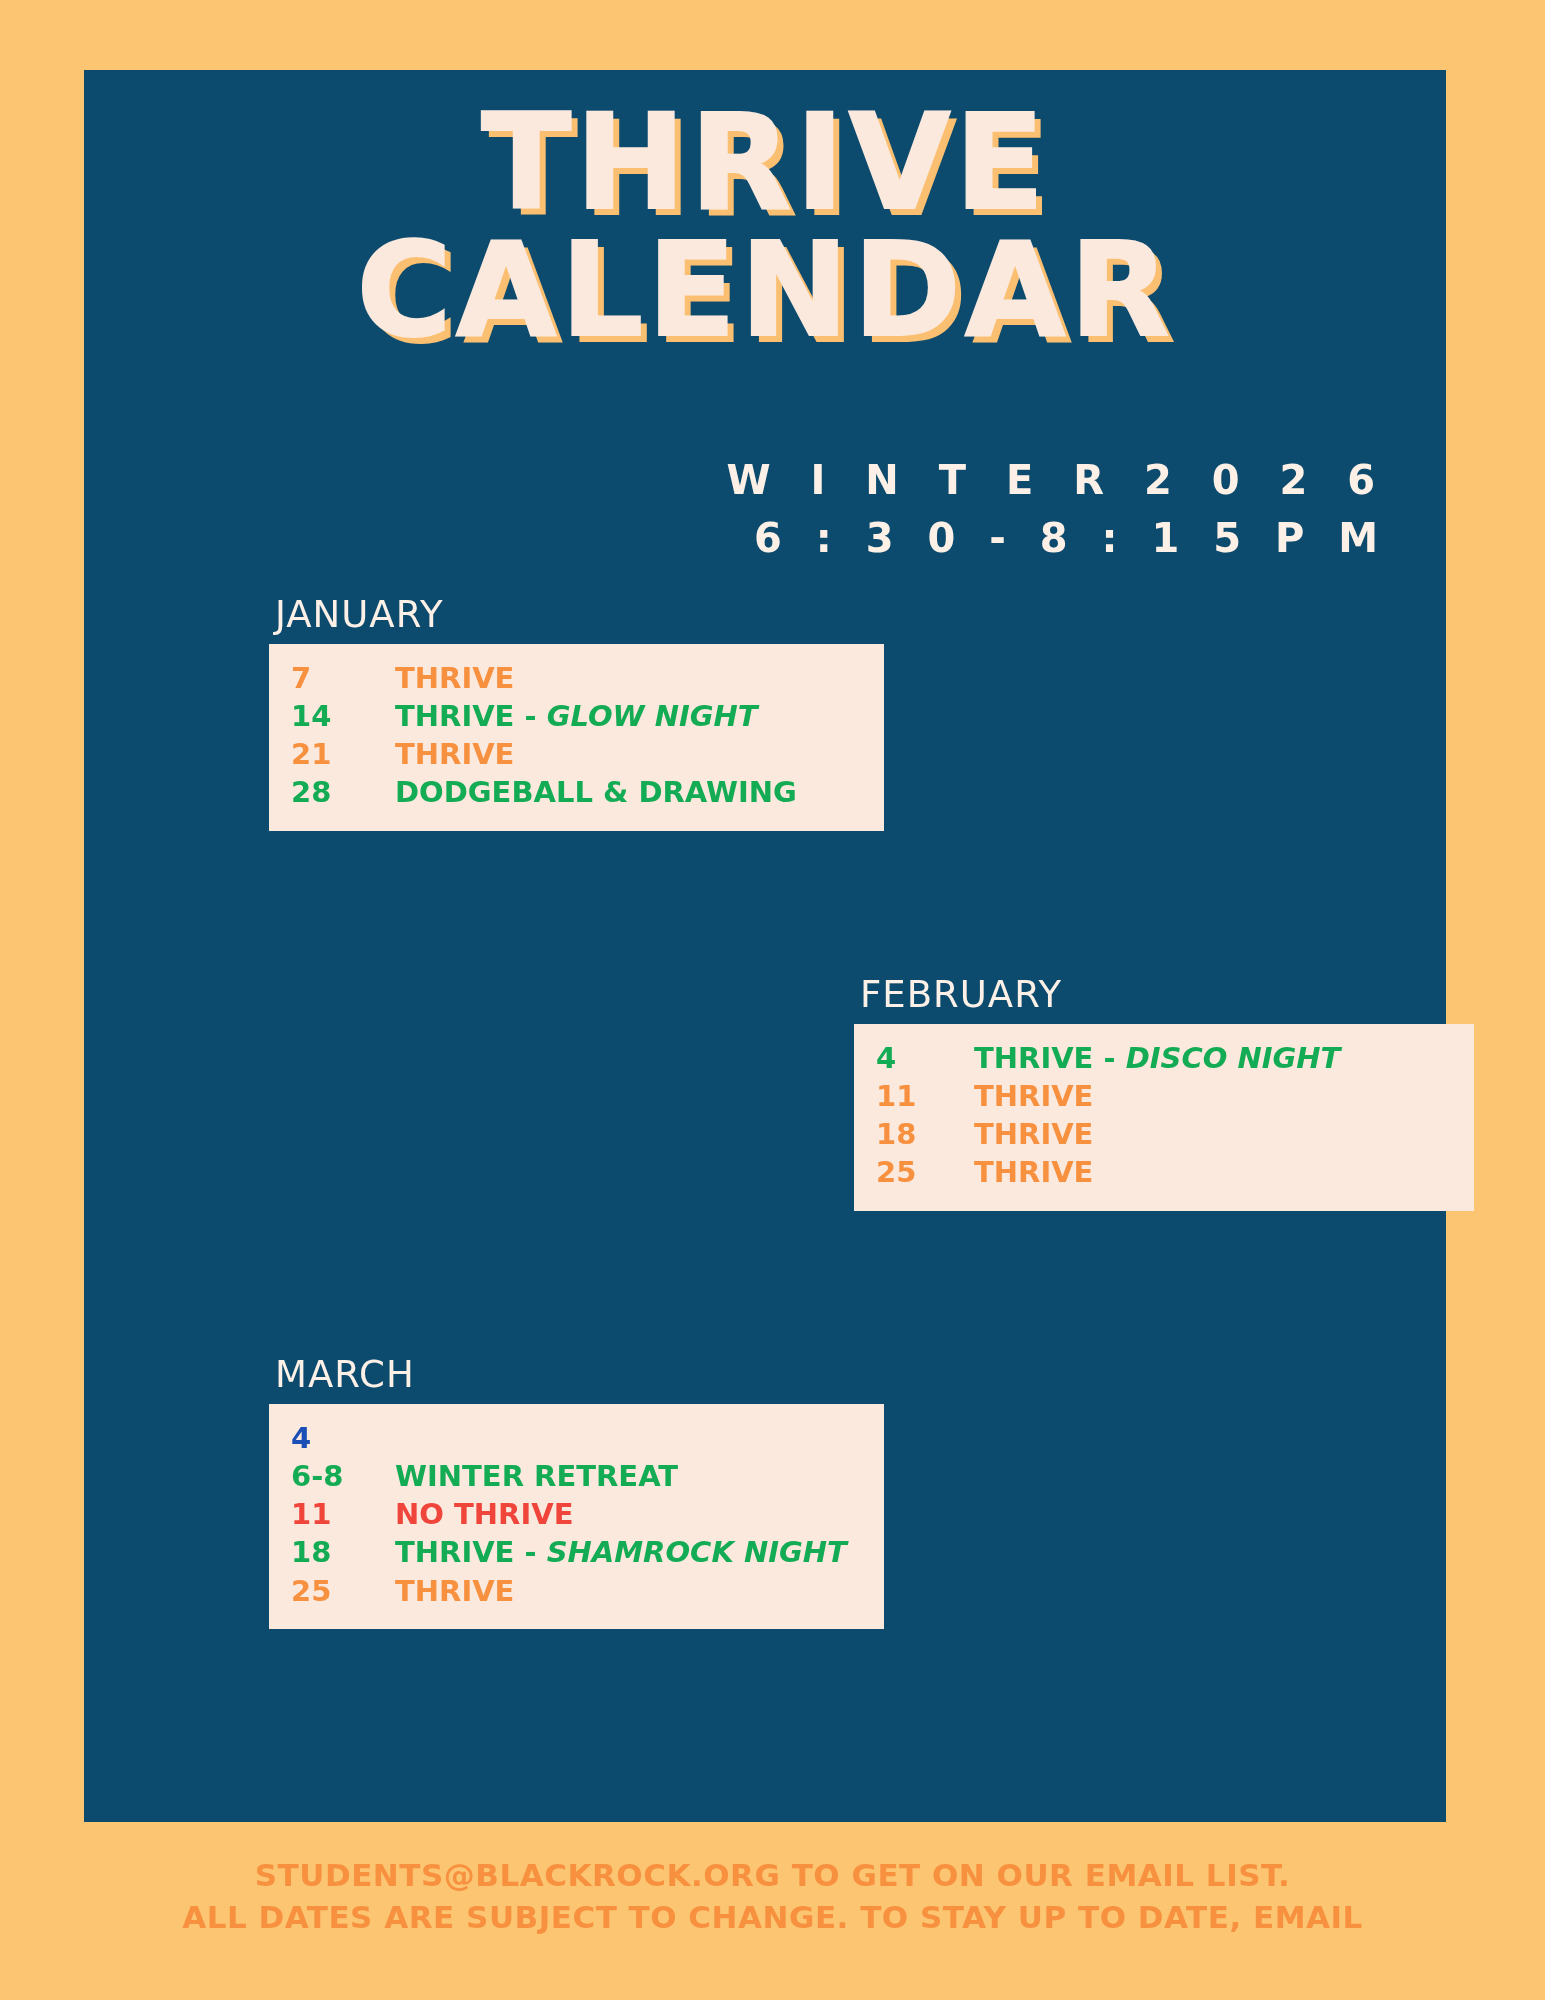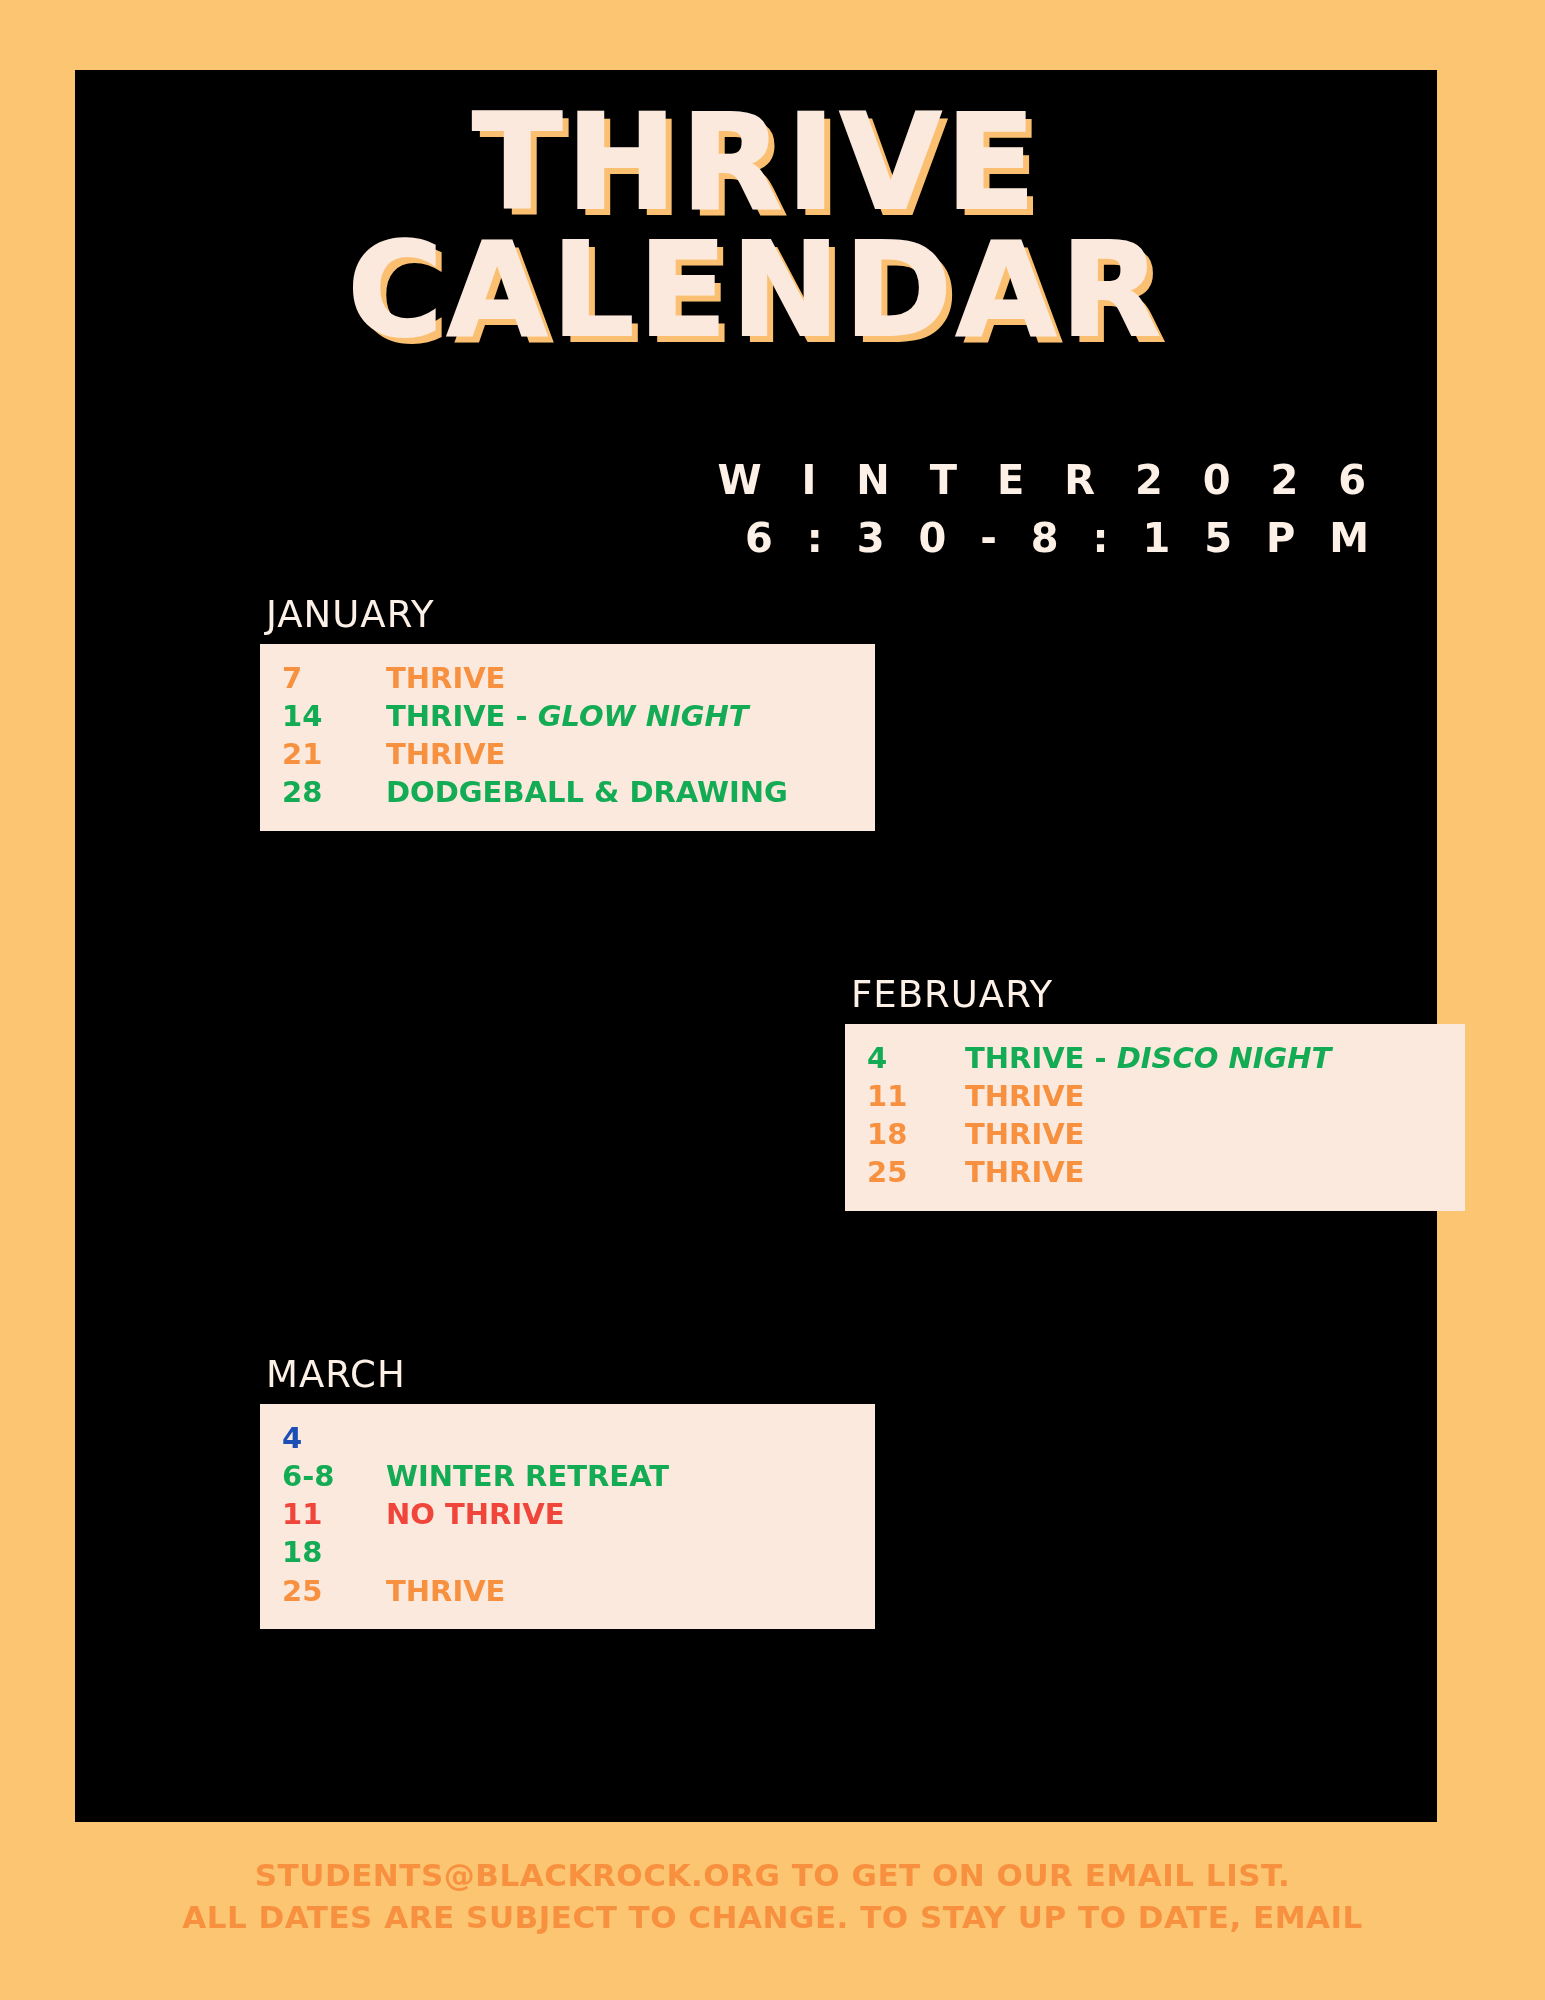--- a/index.html
+++ b/index.html
@@ -15,11 +15,11 @@
   }
   .poster {
     position: absolute;
-    left: 75px;
+    left: 84px;
     top: 70px;
     width: 1362px;
     height: 1752px;
-    background: #000000;
+    background: #0c4a6e;
   }
 
   

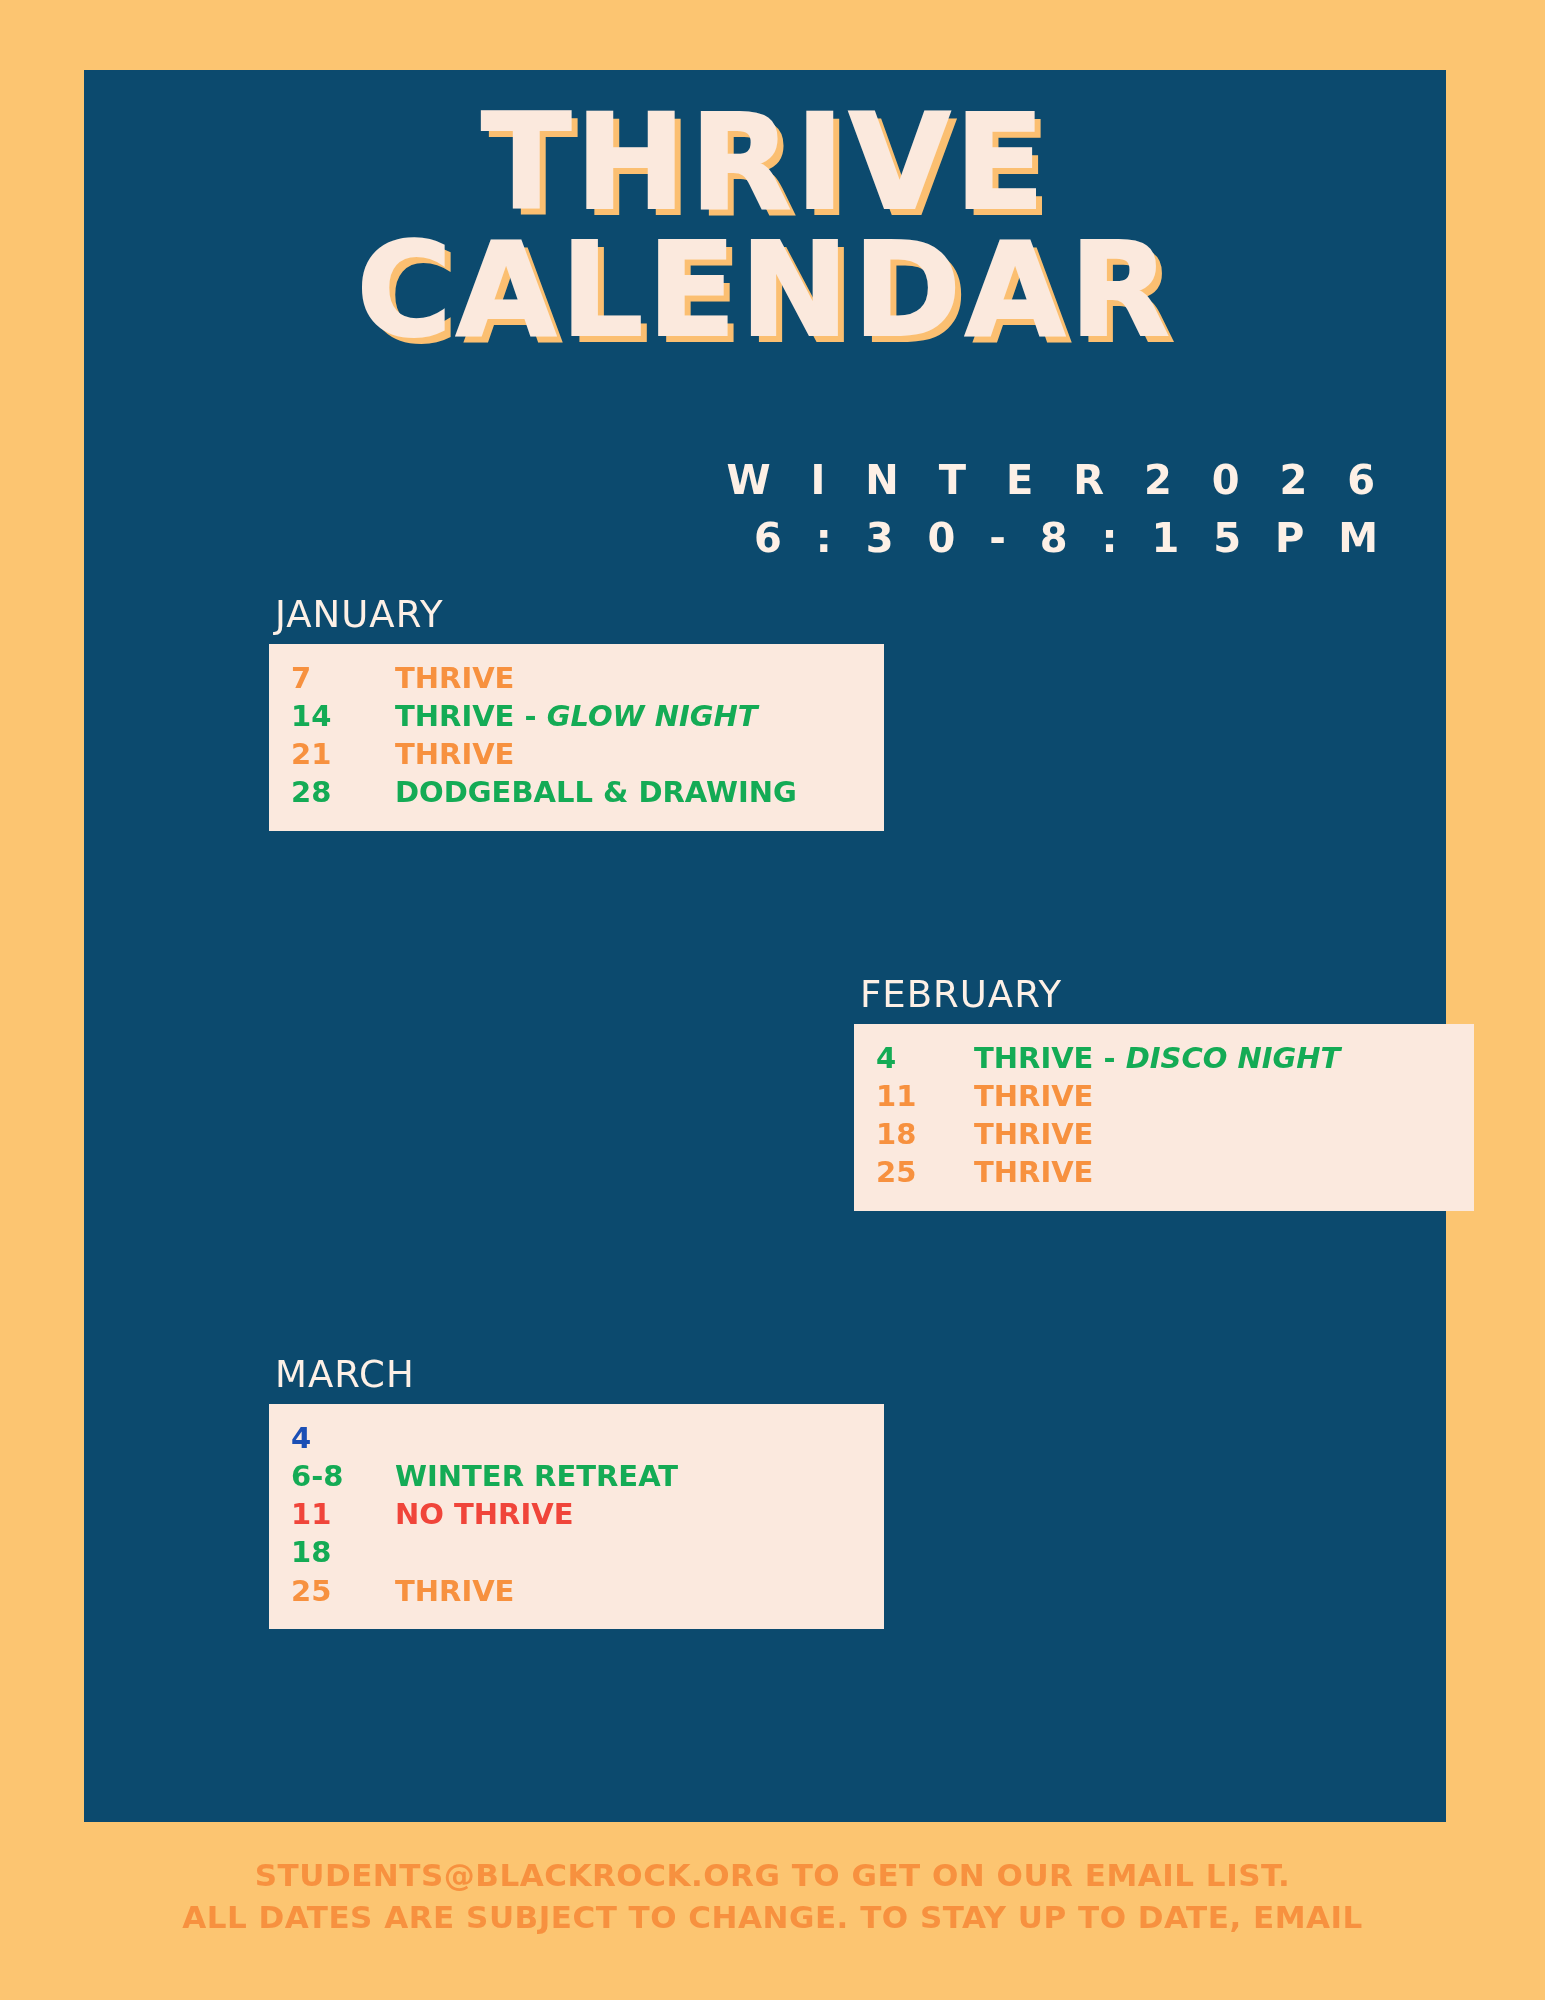--- a/index.html
+++ b/index.html
@@ -204,6 +204,7 @@
         </div>
         <div class="event-row" style="color: rgb(20, 171, 85);">
           <div class="event-date">18</div>
+          <div class="event-label">THRIVE - <span class="em">SHAMROCK NIGHT</span></div>
         </div>
         <div class="event-row" style="color: rgb(247, 145, 63);">
           <div class="event-date">25</div>

